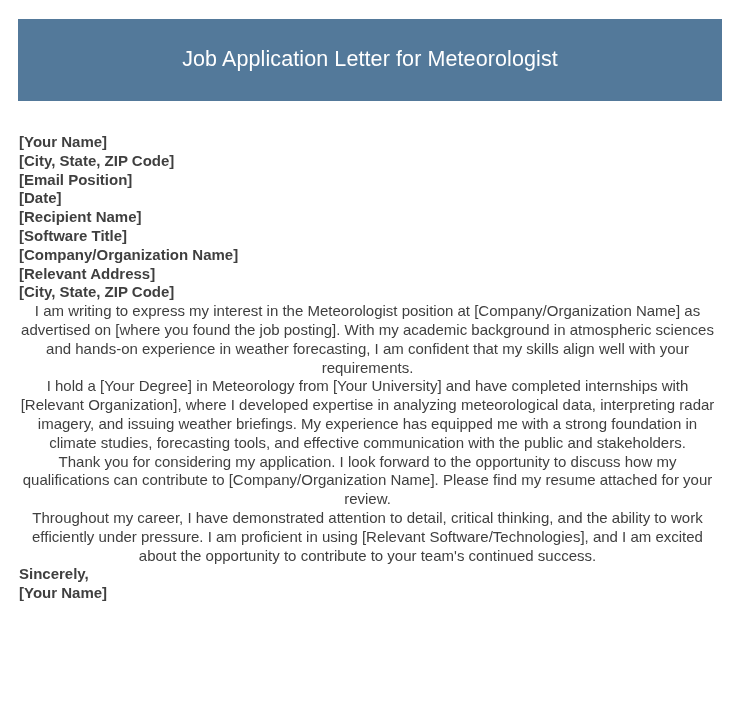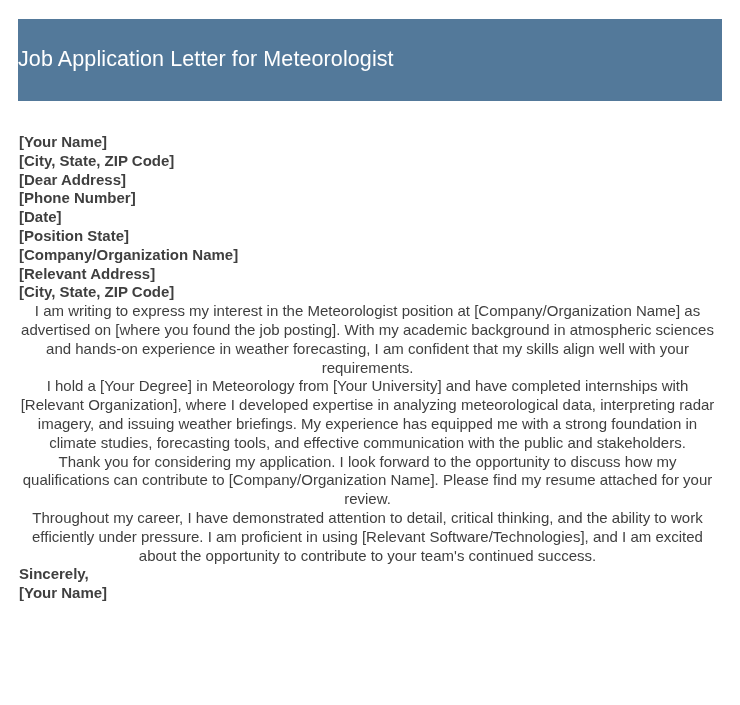--- a/index.html
+++ b/index.html
@@ -29,7 +29,7 @@
     background: #53799A;
     display: flex;
     align-items: center;
-    justify-content: flex-start;
+    justify-content: center;
   }
   .banner-title {
     color: #ffffff;

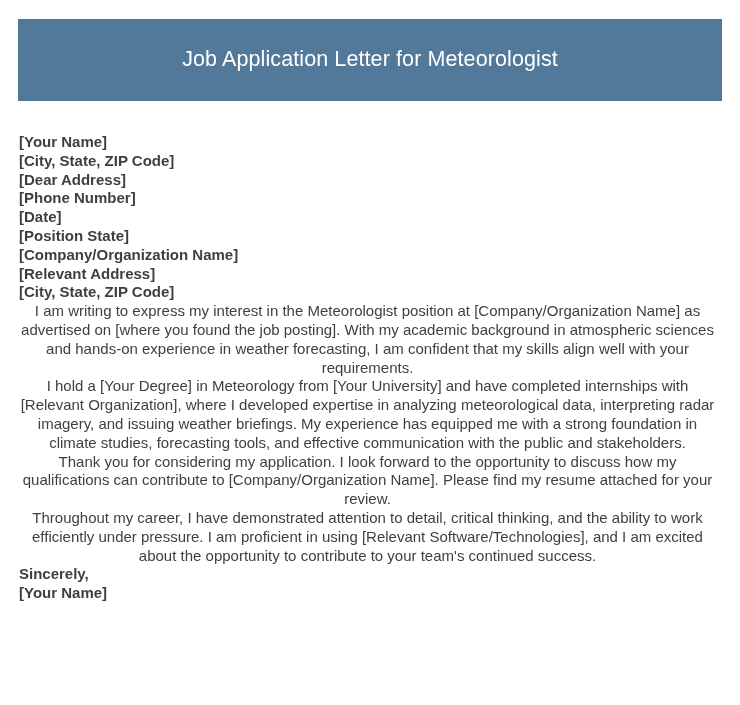--- a/index.html
+++ b/index.html
@@ -78,7 +78,7 @@
     <div>
       <span class="line">[Your Name]</span>
       <span class="line">[City, State, ZIP Code]</span>
-      <span class="line">[Dear Address]</span>
+      <span class="line">[Email Position]</span>
       <span class="line">[Phone Number]</span>
       <span class="line">[Date]</span>
       <span class="line">[Position State]</span>

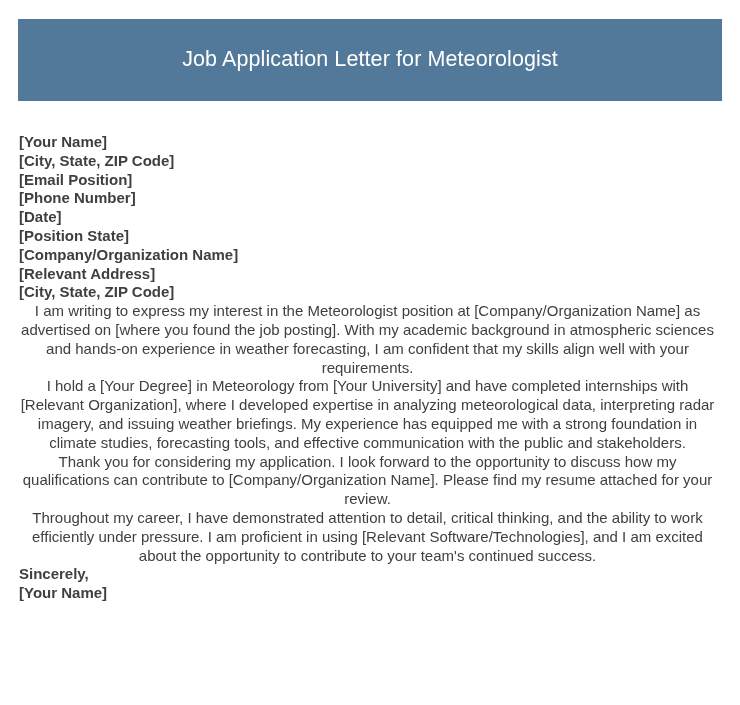--- a/index.html
+++ b/index.html
@@ -79,7 +79,6 @@
       <span class="line">[Your Name]</span>
       <span class="line">[City, State, ZIP Code]</span>
       <span class="line">[Email Position]</span>
-      <span class="line">[Phone Number]</span>
       <span class="line">[Date]</span>
       <span class="line">[Position State]</span>
       <span class="line">[Company/Organization Name]</span>

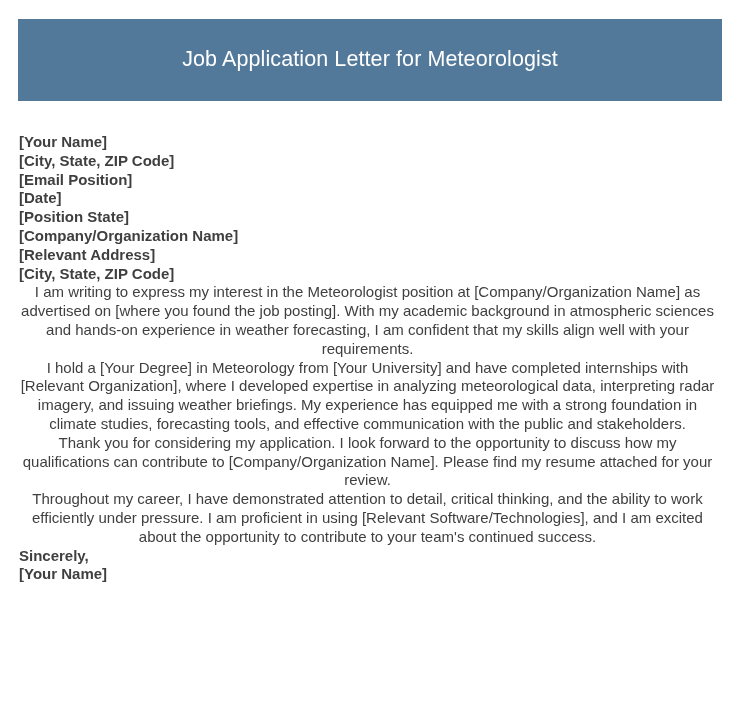--- a/index.html
+++ b/index.html
@@ -80,6 +80,7 @@
       <span class="line">[City, State, ZIP Code]</span>
       <span class="line">[Email Position]</span>
       <span class="line">[Date]</span>
+      <span class="line">[Recipient Name]</span>
       <span class="line">[Position State]</span>
       <span class="line">[Company/Organization Name]</span>
       <span class="line">[Relevant Address]</span>

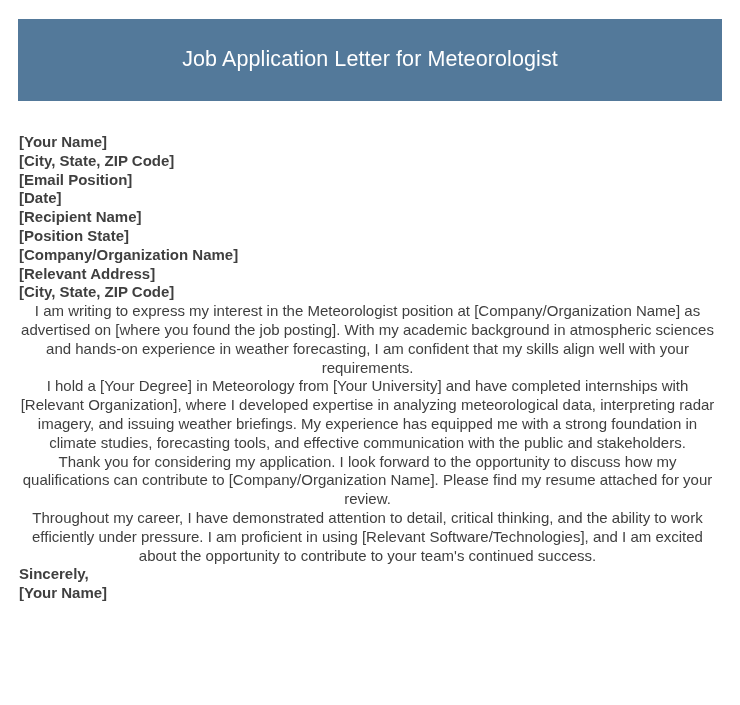--- a/index.html
+++ b/index.html
@@ -81,7 +81,7 @@
       <span class="line">[Email Position]</span>
       <span class="line">[Date]</span>
       <span class="line">[Recipient Name]</span>
-      <span class="line">[Position State]</span>
+      <span class="line">[Software Title]</span>
       <span class="line">[Company/Organization Name]</span>
       <span class="line">[Relevant Address]</span>
       <span class="line">[City, State, ZIP Code]</span>

